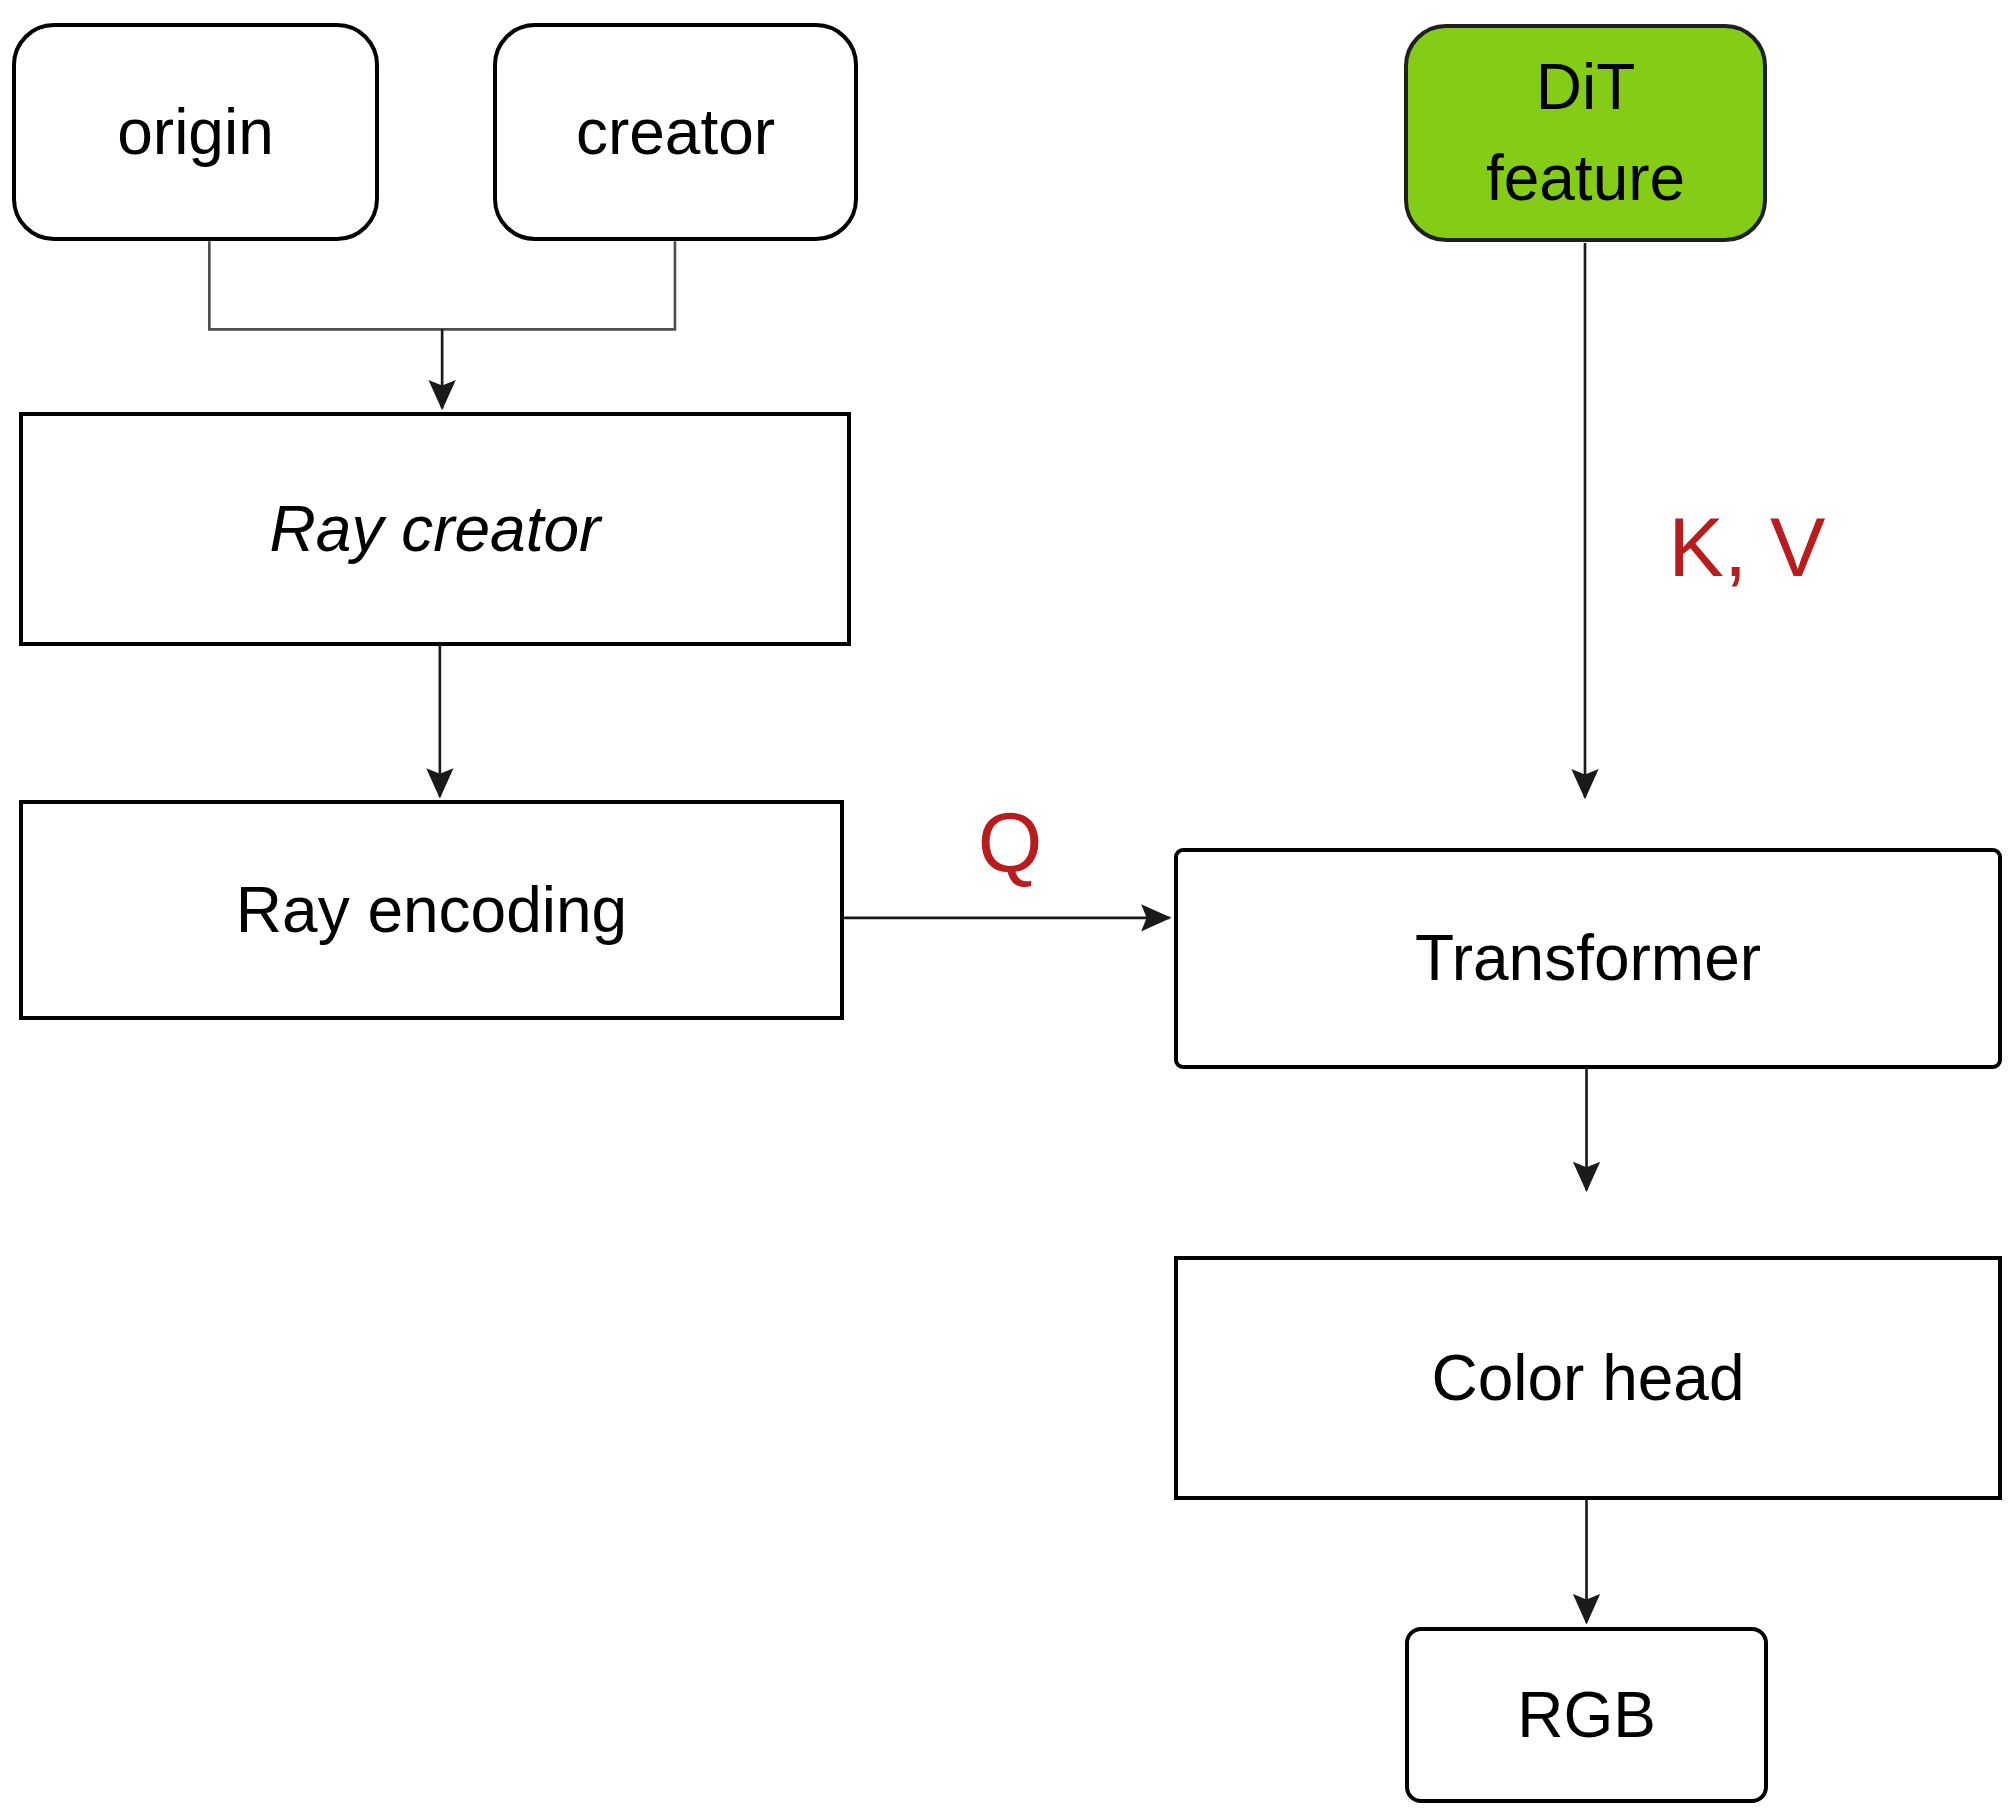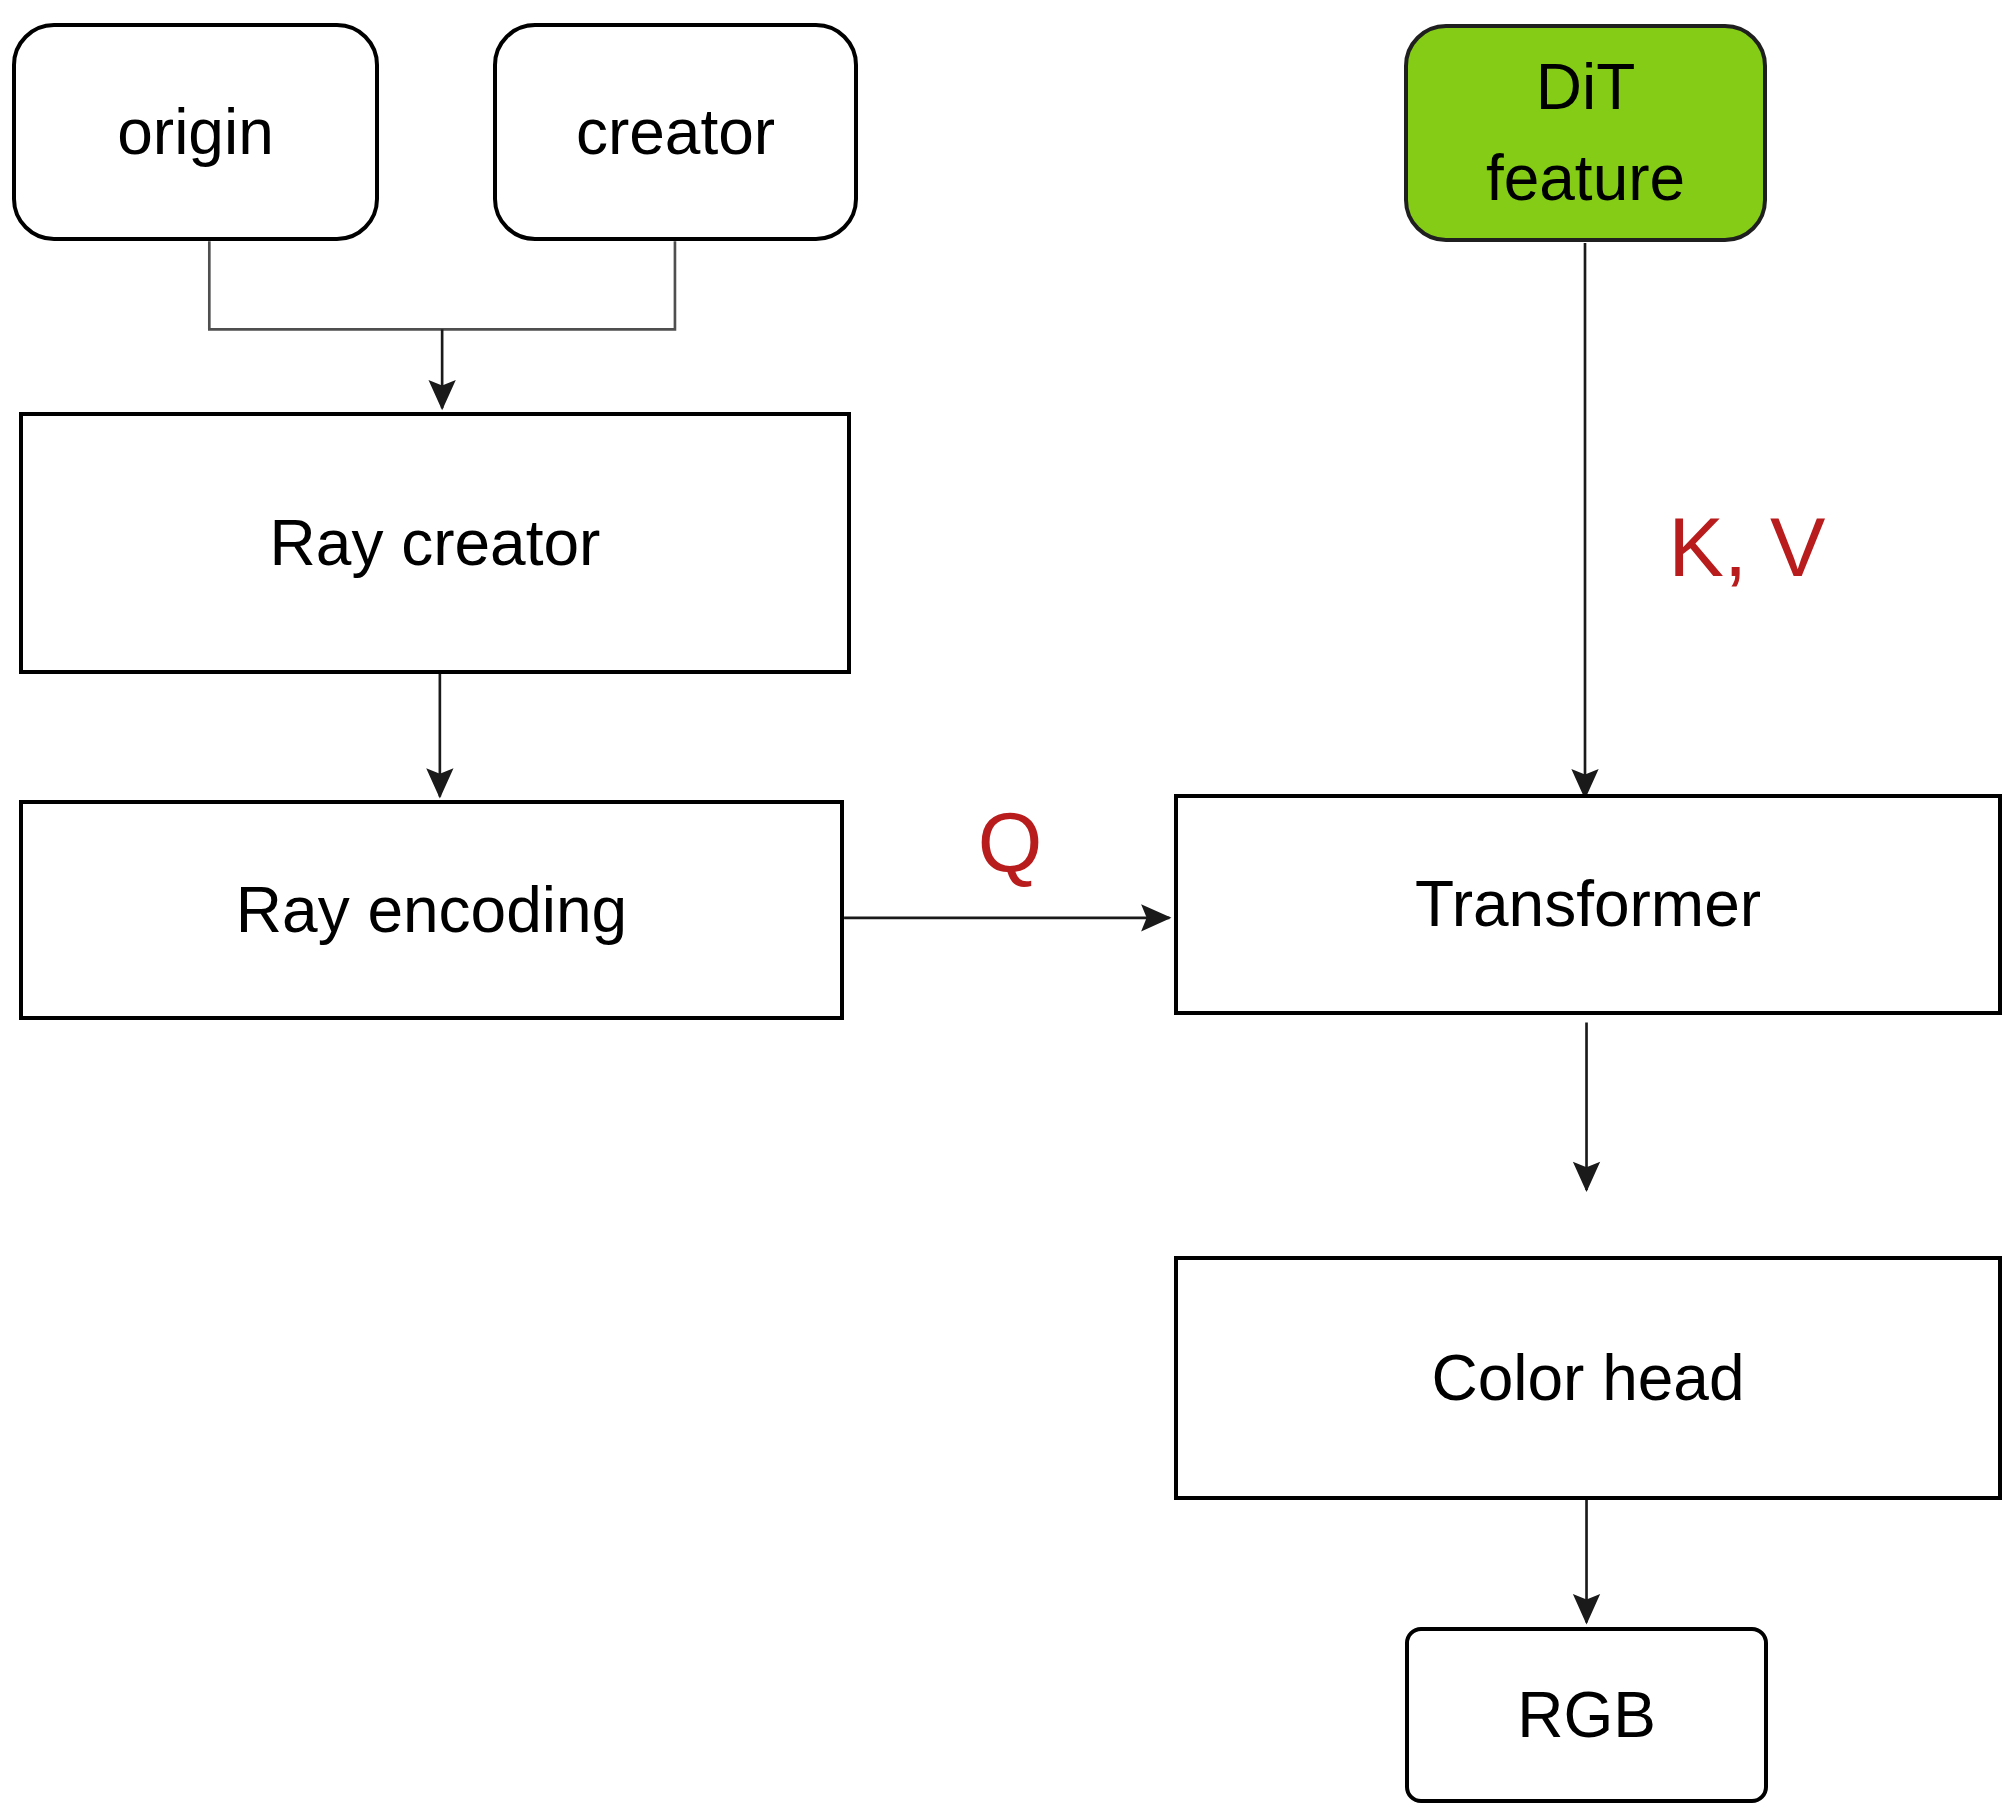--- a/index.html
+++ b/index.html
@@ -50,7 +50,7 @@
   .n-origin       { left: 12px;   top: 23px;   width: 367px;  height: 218px; }
   .n-rotation     { left: 493px;  top: 23px;   width: 365px;  height: 218px; }
   .n-dit          { left: 1404px; top: 24px;   width: 363px;  height: 218px; }
-  .n-ray-creator  { left: 19px;   top: 412px;  width: 832px; height: 262px; }
+  .n-ray-creator  { left: 19px;   top: 412px;  width: 832px; height: 234px; font-style: italic; }
   .n-ray-encoding { left: 19px;   top: 800px; width: 825px; height: 220px; }
   .n-transformer  { left: 1174px; top: 794px; width: 828px; height: 221px; }
   .n-color-head   { left: 1174px; top: 1216px; width: 828px; height: 244px; margin-top: 40px; }

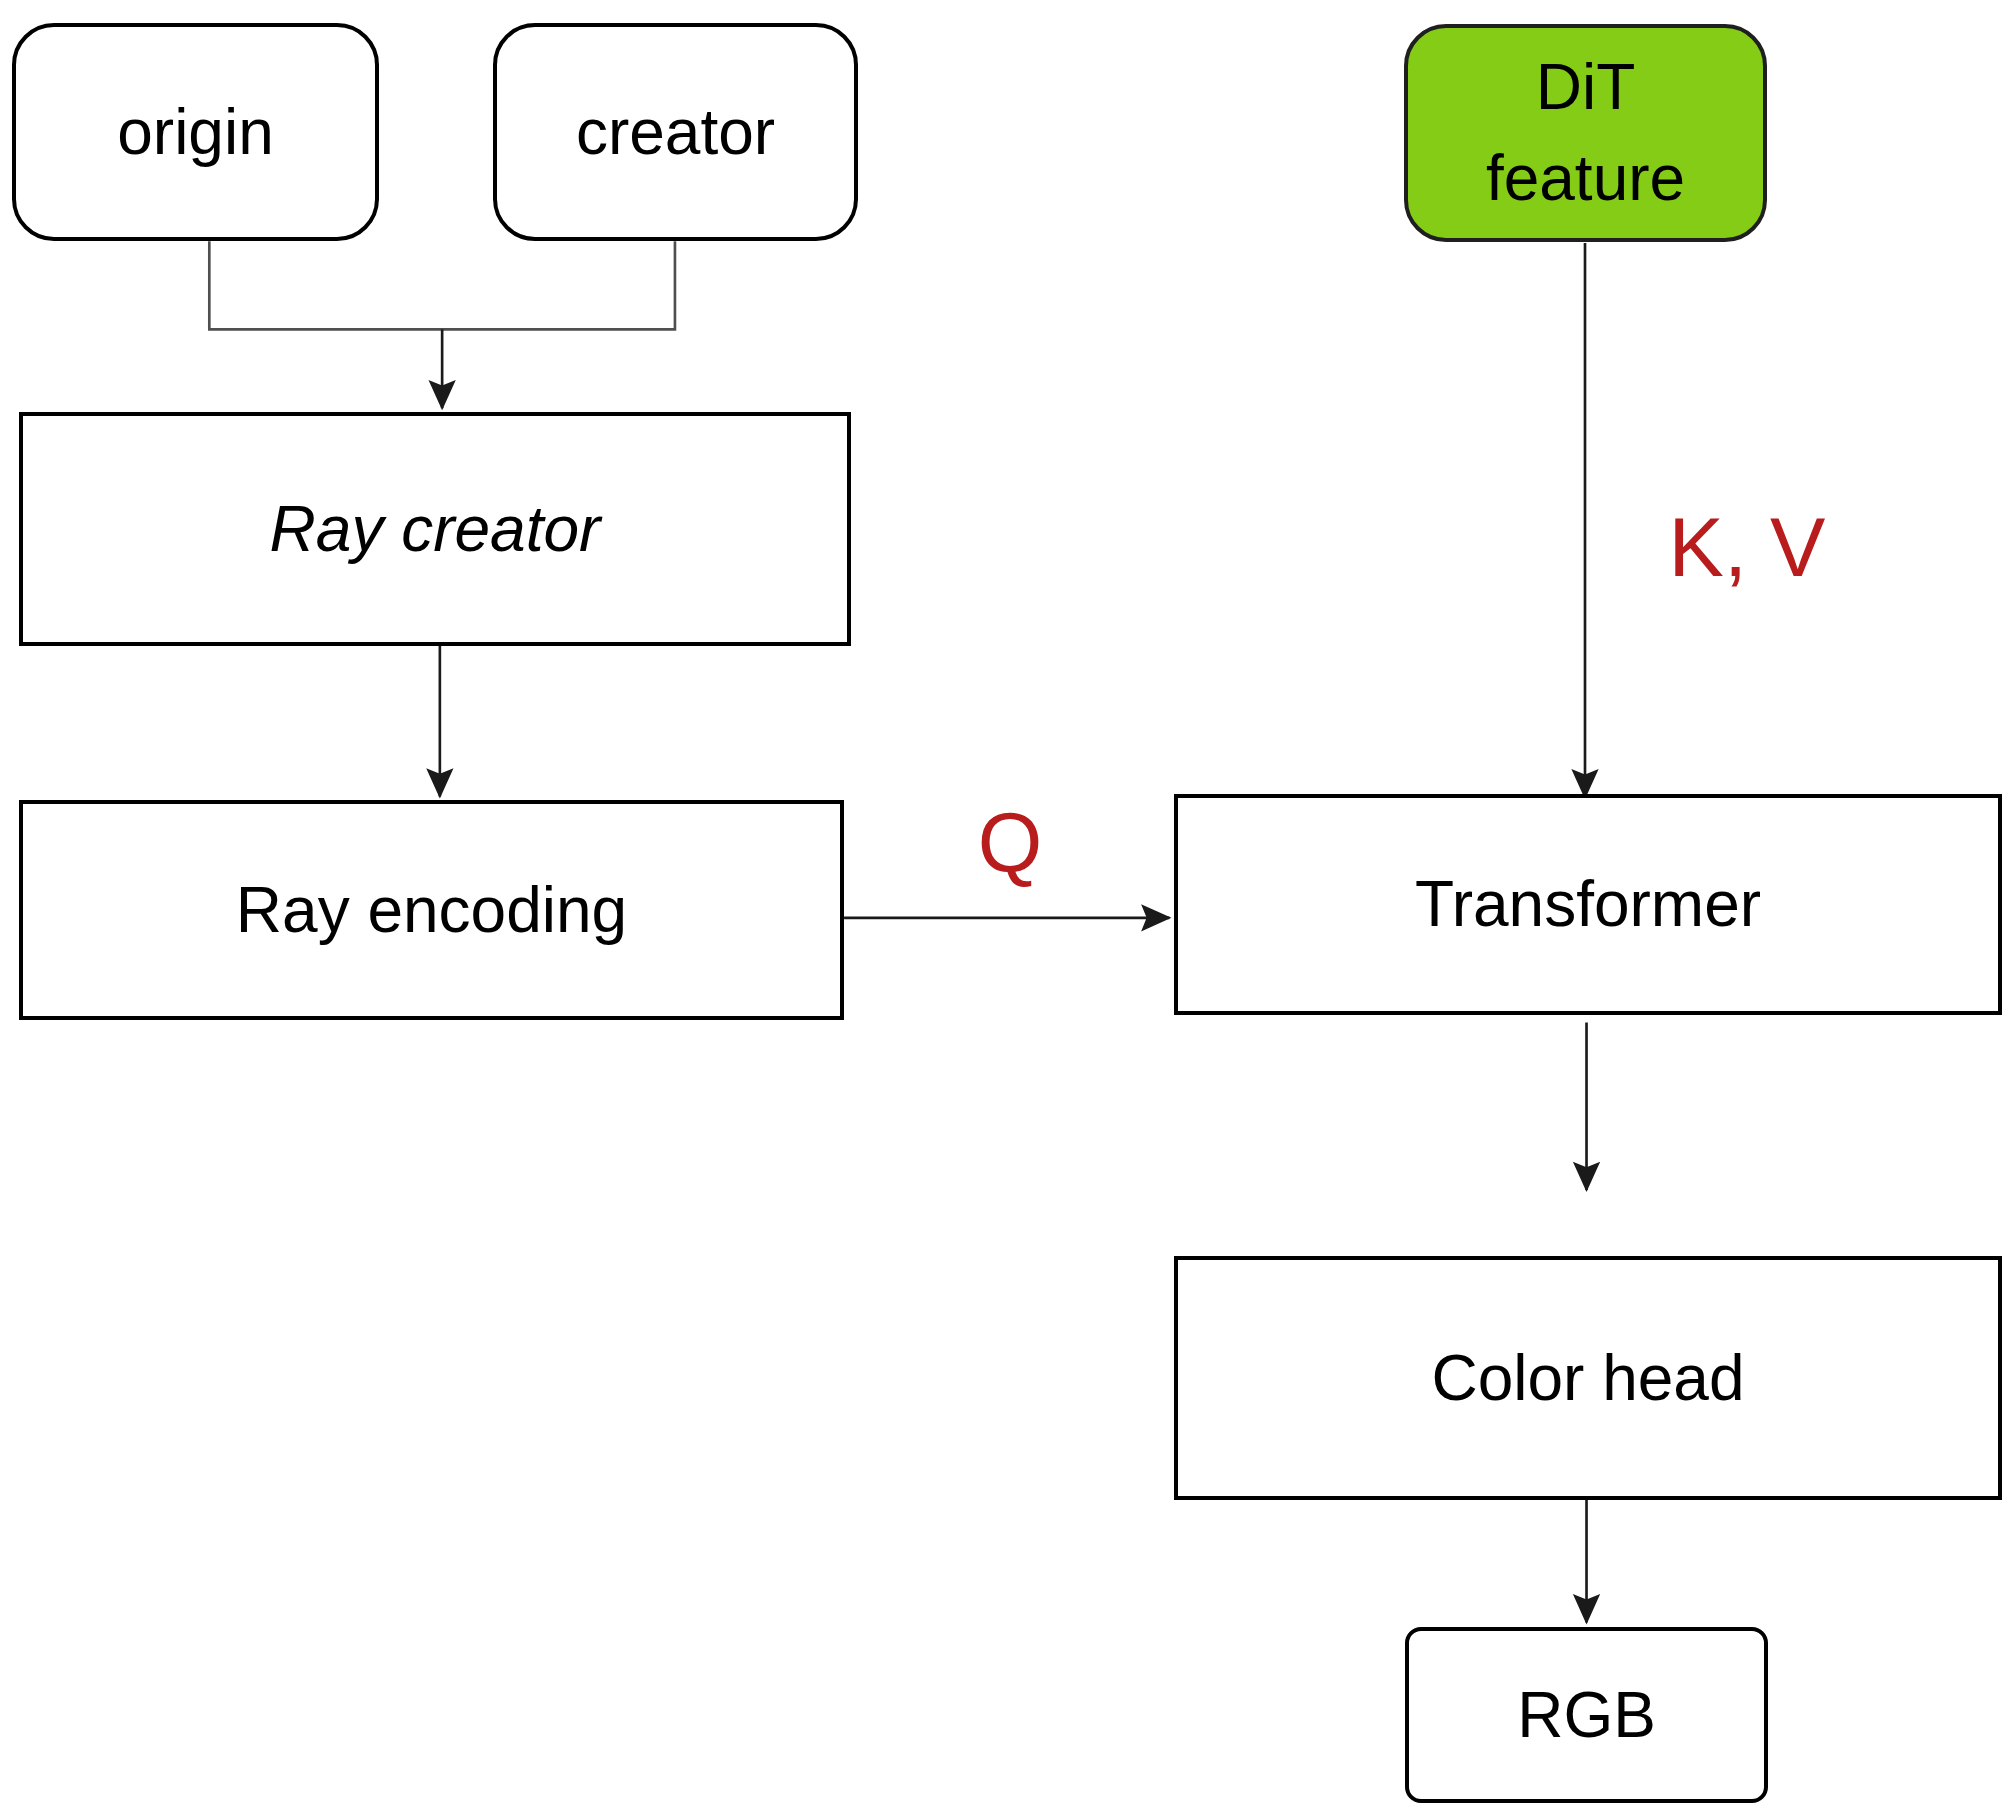--- a/index.html
+++ b/index.html
@@ -52,7 +52,7 @@
   .n-dit          { left: 1404px; top: 24px;   width: 363px;  height: 218px; }
   .n-ray-creator  { left: 19px;   top: 412px;  width: 832px; height: 234px; font-style: italic; }
   .n-ray-encoding { left: 19px;   top: 800px; width: 825px; height: 220px; }
-  .n-transformer  { left: 1174px; top: 794px; width: 828px; height: 221px; }
+  .n-transformer  { left: 1174px; top: 848px; width: 828px; height: 221px; border-radius: 9px; }
   .n-color-head   { left: 1174px; top: 1216px; width: 828px; height: 244px; margin-top: 40px; }
   .n-rgb          { left: 1405px; top: 1627px; width: 363px;  height: 176px; border-radius: 16px; }
   .edge-label {

